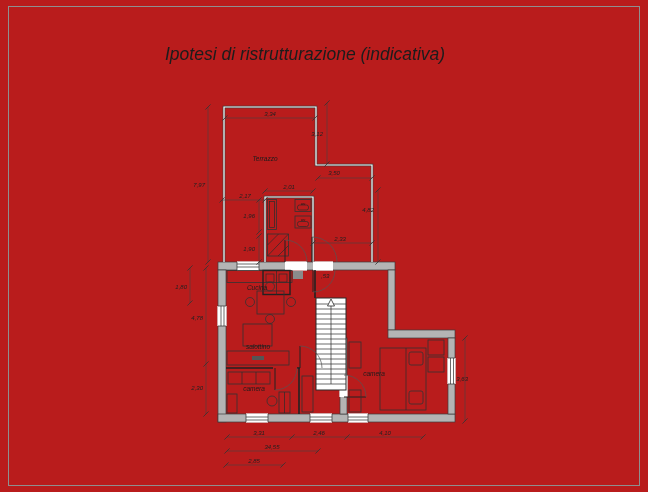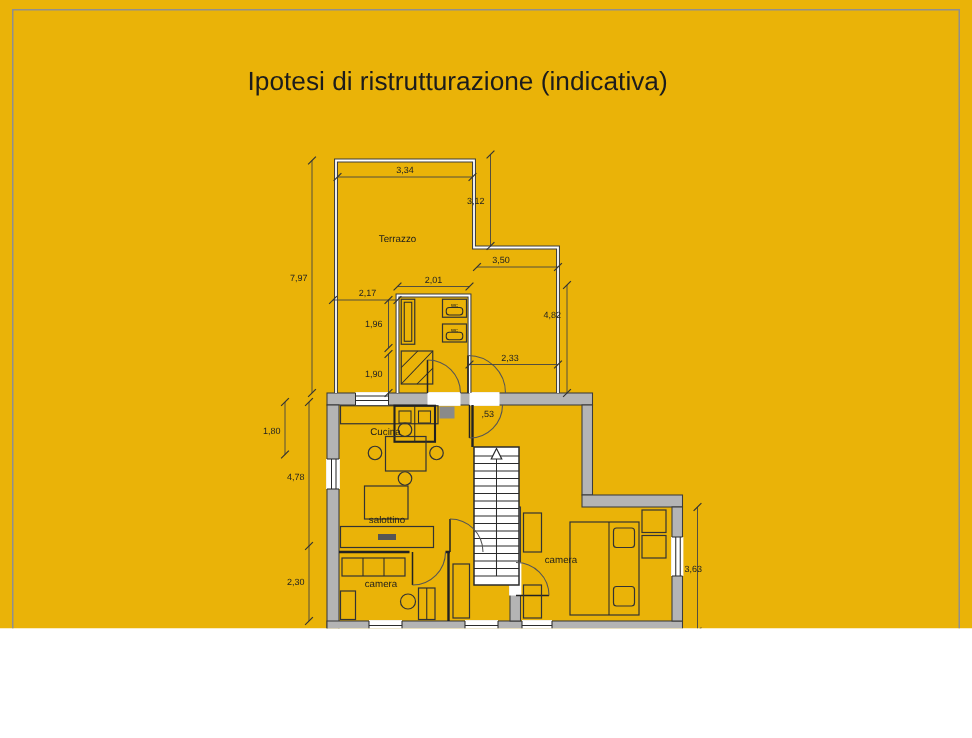--- a/index.html
+++ b/index.html
@@ -3,8 +3,8 @@
 <meta charset="utf-8">
 <style>
   html,body{margin:0;padding:0;background:#fff;}
-  .page{width:648px;height:419px;position:relative;background:#eab308;overflow:hidden;
-        font-family:"Liberation Sans",sans-serif;}
+  .page{width:648px;height:492px;position:relative;background:#b91c1c;overflow:hidden;
+        font-family:"Liberation Sans",sans-serif;font-style:italic;}
   svg{display:block;}
   text{font-family:"Liberation Sans",sans-serif;fill:#1c1c1c;}
   .dim{font-size:6px;fill:#222;}

